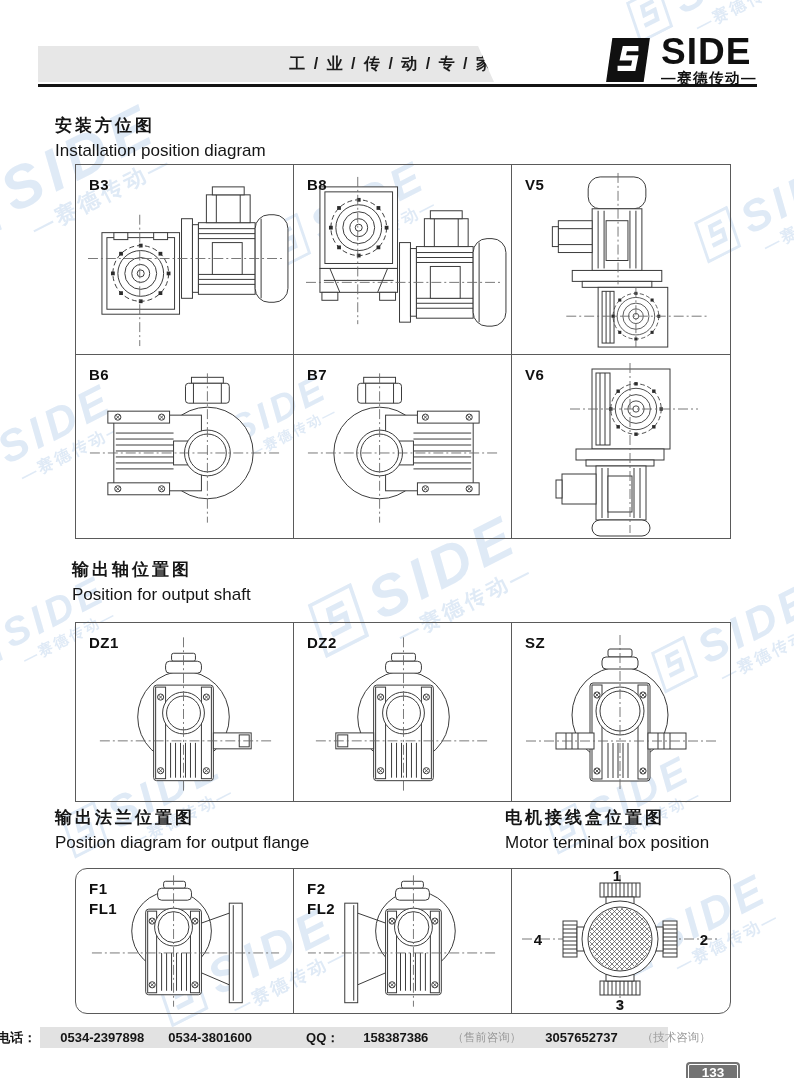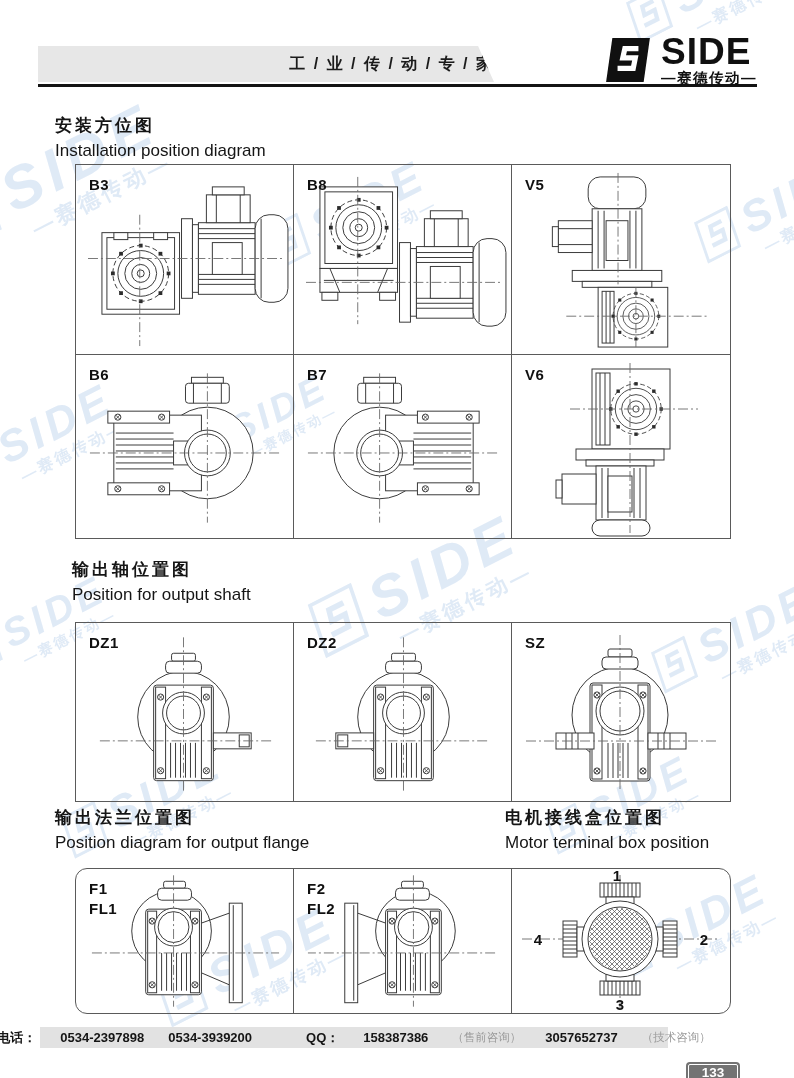--- a/index.html
+++ b/index.html
@@ -615,7 +615,7 @@
   <div class="footer-bar">
     <span class="b">电话：</span>
       <span class="b">0534-2397898</span>
-      <span class="b">0534-3939200</span>
+      <span class="b">0534-3801600</span>
       <span class="b gap-l">QQ：</span>
       <span class="b">158387386</span>
       <span class="n">（售前咨询）</span>

